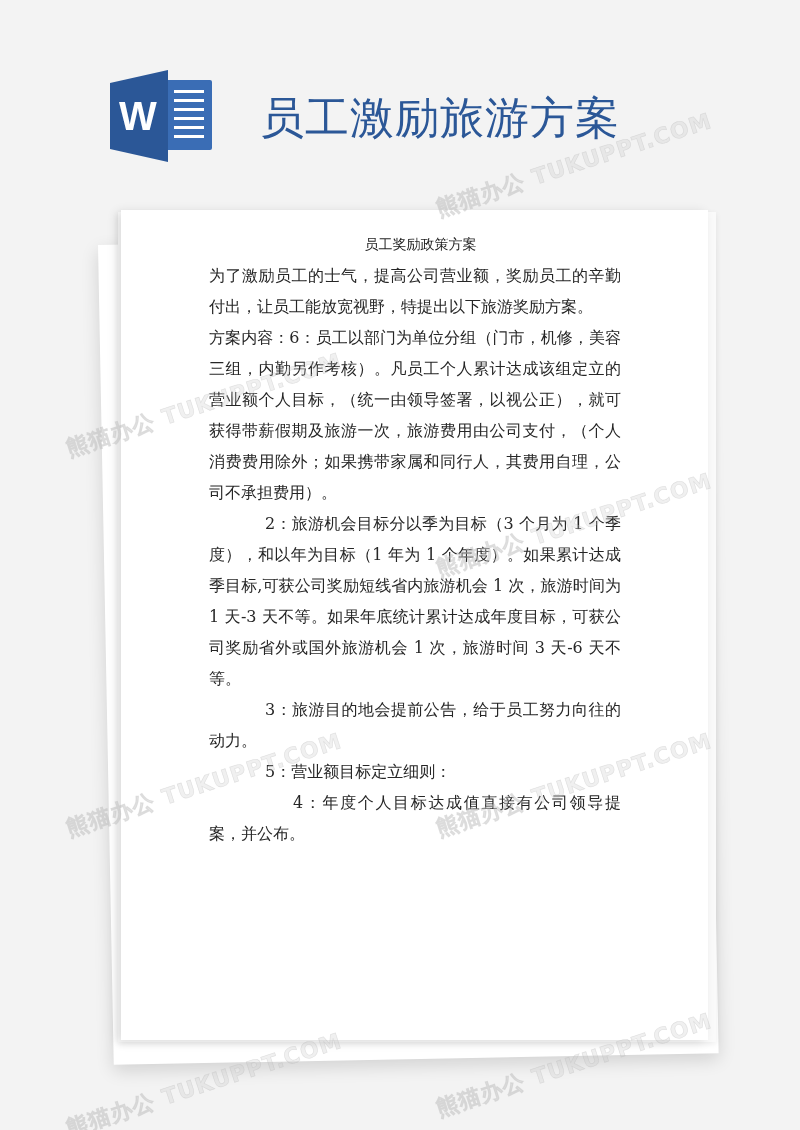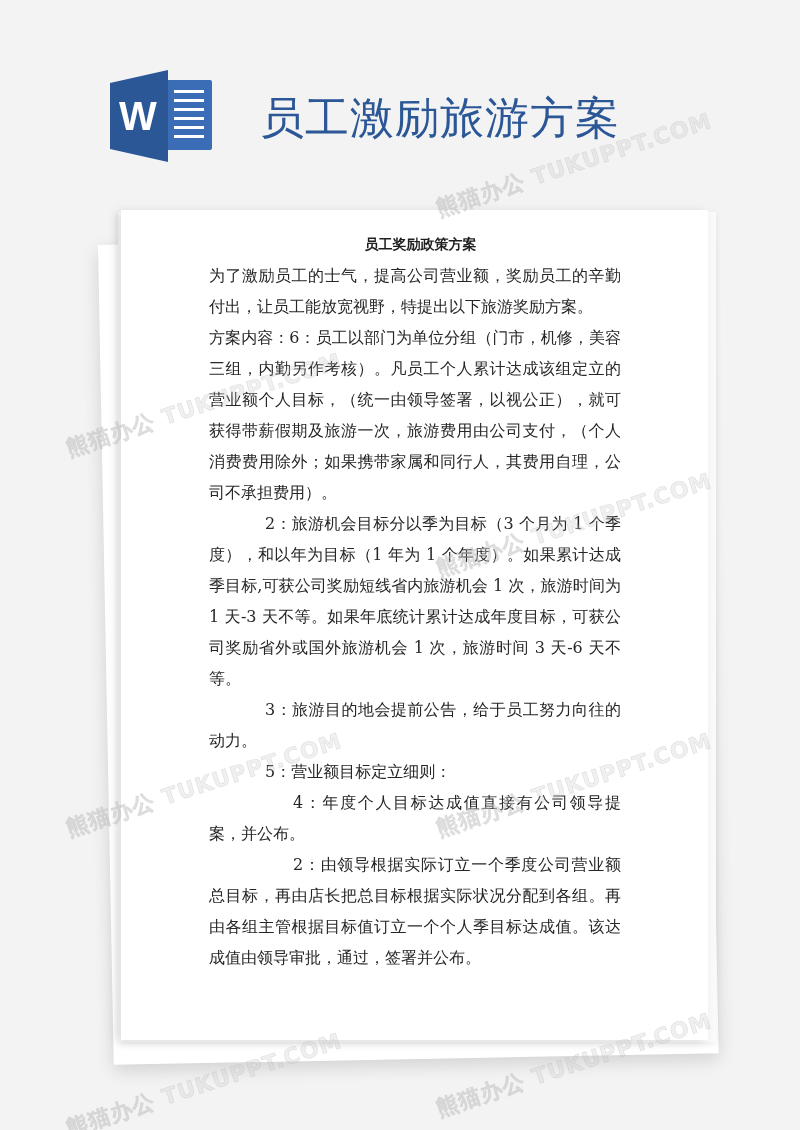--- a/index.html
+++ b/index.html
@@ -106,7 +106,7 @@
     top: 26px;
     text-align: center;
     font-size: 14px;
-    font-weight: bold;
+    font-weight: normal;
     color: #1e1e1e;
     margin: 0;
     padding-left: 12px;

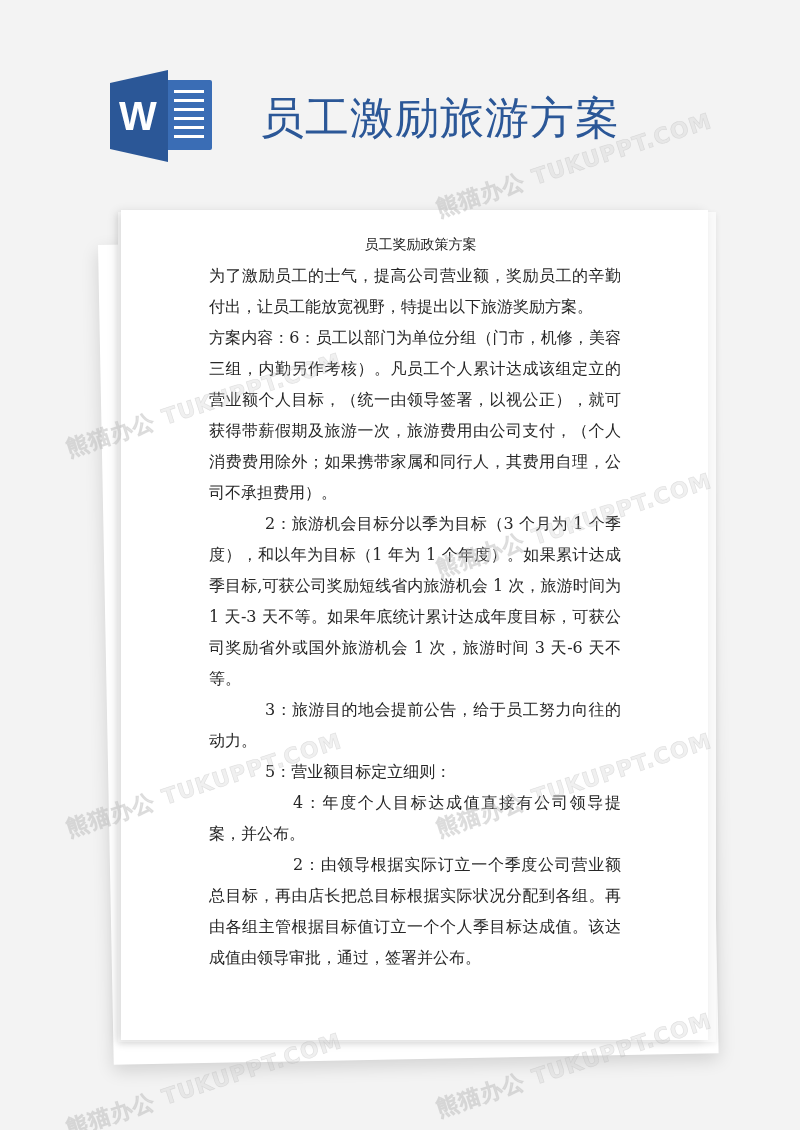--- a/index.html
+++ b/index.html
@@ -171,7 +171,6 @@
     <p class="indent-3">3：旅游目的地会提前公告，给于员工努力向往的动力。</p>
     <p class="indent-3">5：营业额目标定立细则：</p>
     <p class="indent-4">4：年度个人目标达成值直接有公司领导提案，并公布。</p>
-    <p class="indent-4">2：由领导根据实际订立一个季度公司营业额总目标，再由店长把总目标根据实际状况分配到各组。再由各组主管根据目标值订立一个个人季目标达成值。该达成值由领导审批，通过，签署并公布。</p>
   </div>
 </div>
 

